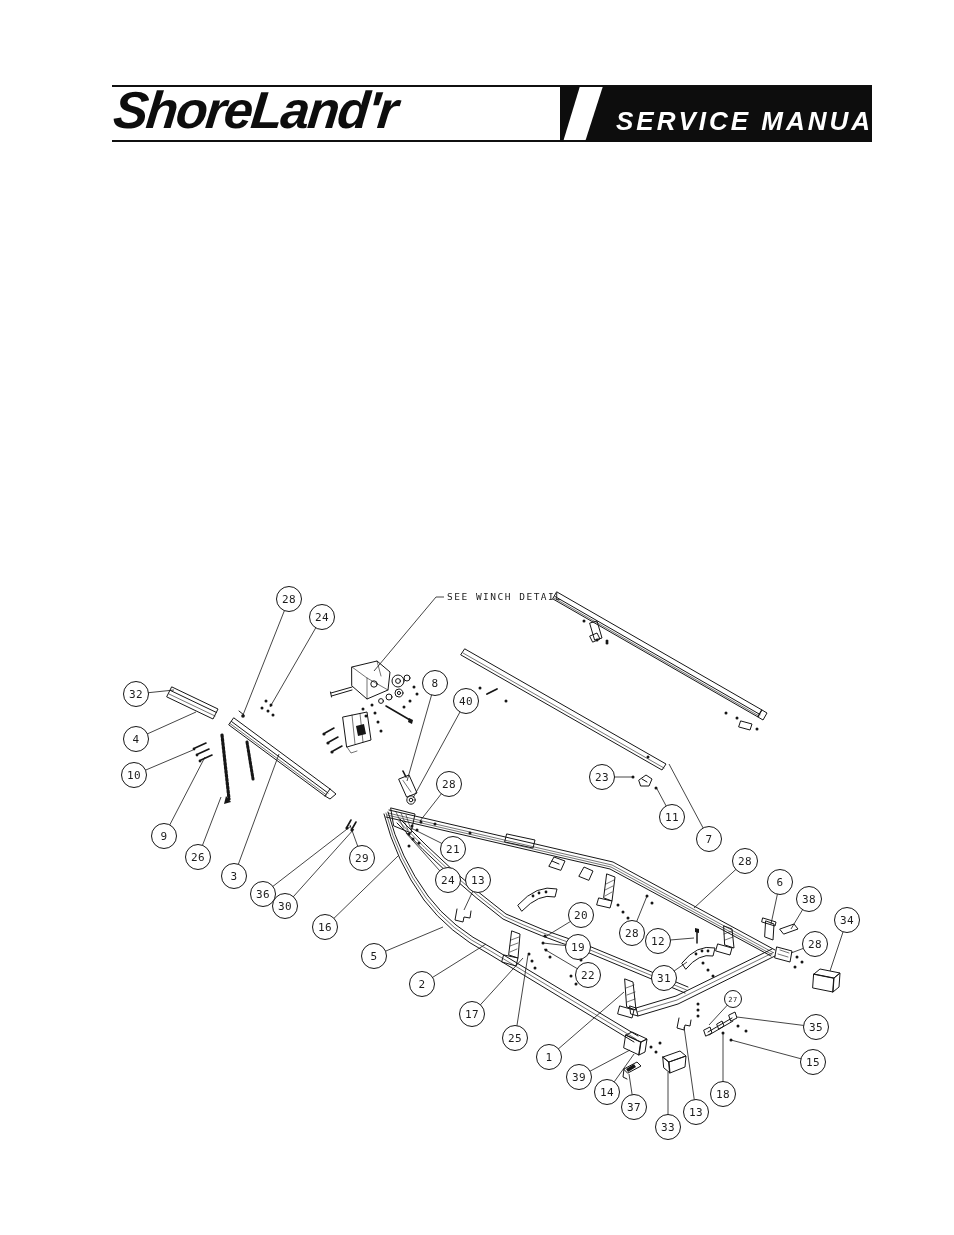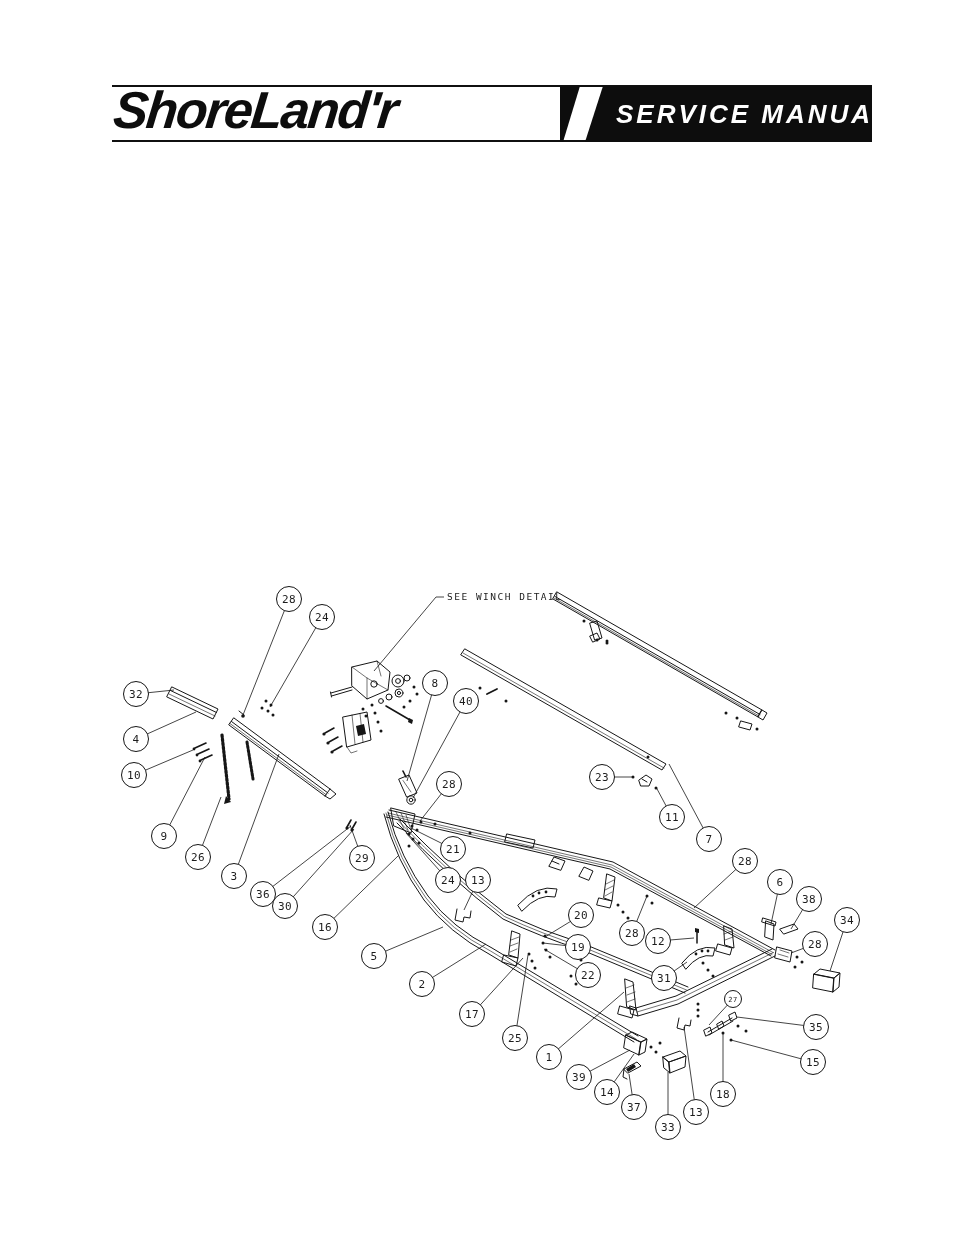--- a/index.html
+++ b/index.html
@@ -17,7 +17,7 @@
         clip-path:polygon(43px 0,312px 0,312px 56px,25px 56px);}
   .banner .sliver{position:absolute;inset:0;background:#0d0d0d;
         clip-path:polygon(0 0,20px 0,3px 56px,0 56px);}
-  .banner .txt{position:absolute;left:56px;top:13px;color:#ffffff;font-style:italic;
+  .banner .txt{position:absolute;left:56px;top:20px;color:#ffffff;font-style:italic;
         font-weight:bold;font-size:26px;letter-spacing:3px;white-space:nowrap;}
 
   

